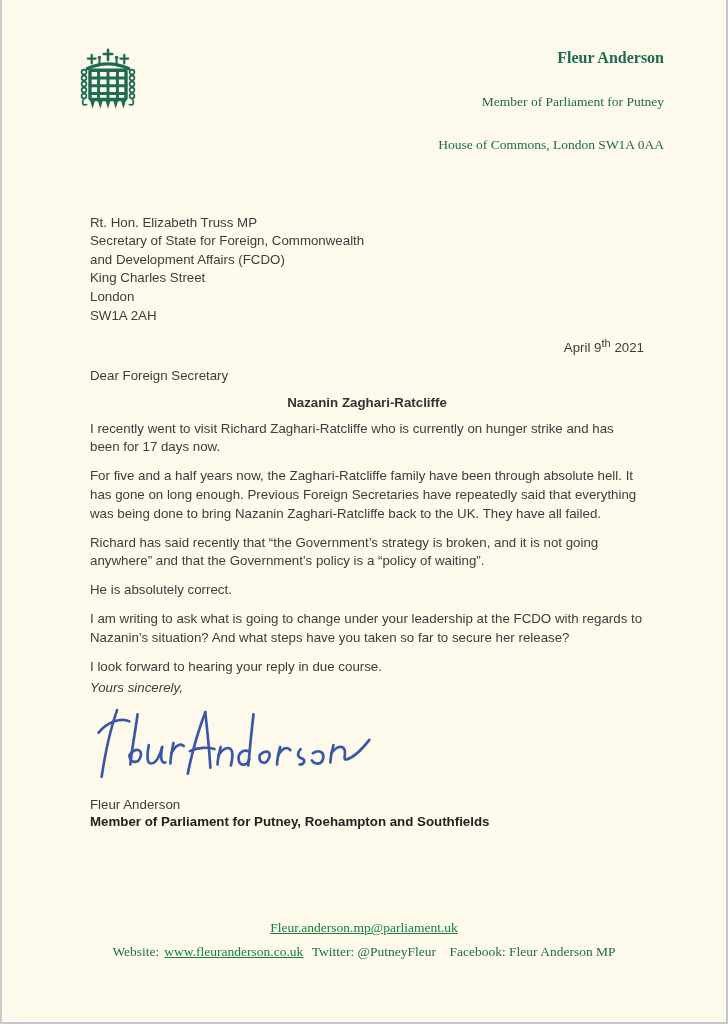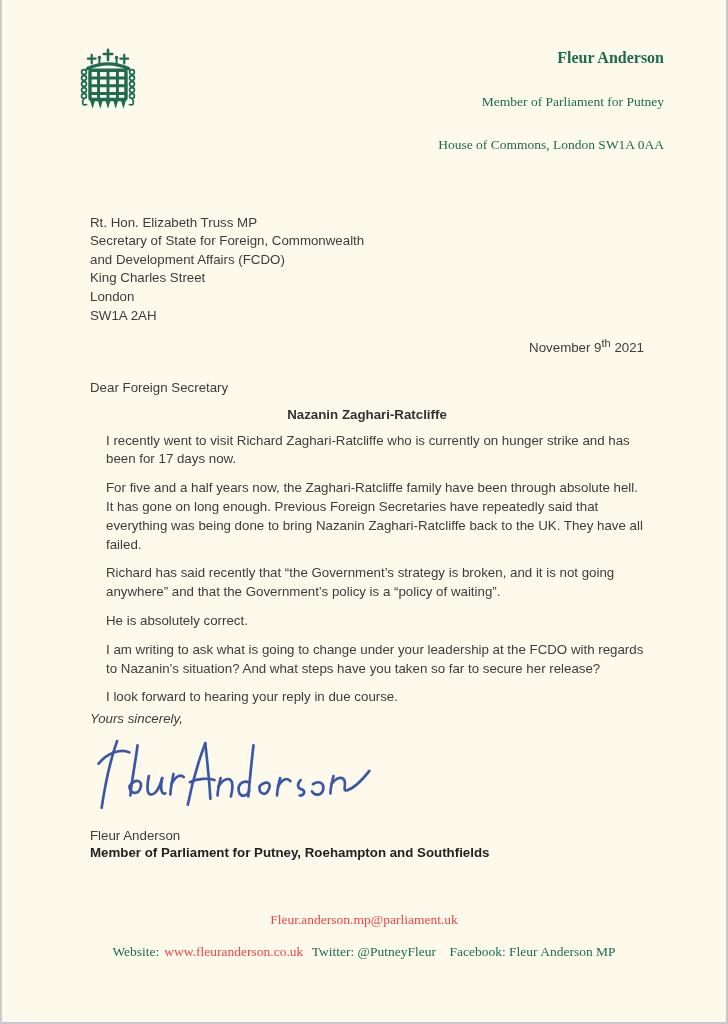--- a/index.html
+++ b/index.html
@@ -129,7 +129,7 @@
       <div>SW1A 2AH</div>
     </div>
 
-    <div class="date-line"><span>November 9</span><sup>th</sup><span> 2021</span></div>
+    <div class="date-line"><span>April 9</span><sup>th</sup><span> 2021</span></div>
 
     <div class="salutation">Dear Foreign Secretary</div>
 

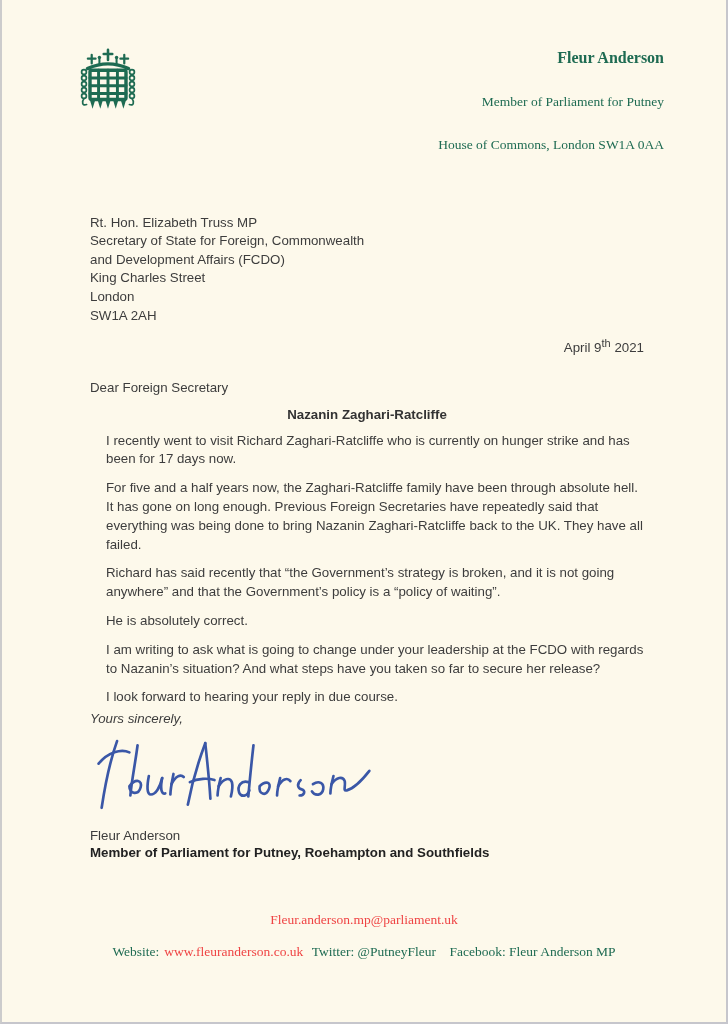--- a/index.html
+++ b/index.html
@@ -36,7 +36,7 @@
   .recipient { margin-top: 60px; font-size: 13.3px; line-height: 18.6px; }
   .date-line { text-align: right; font-size: 13.3px; margin-top: 12px; }
   .date-line sup { font-size: 11px; }
-  .salutation { font-size: 13.3px; margin-top: 24px; }
+  .salutation { font-size: 13.3px; margin-top: 12px; }
   .subject {
     text-align: center;
     font-size: 13.3px;

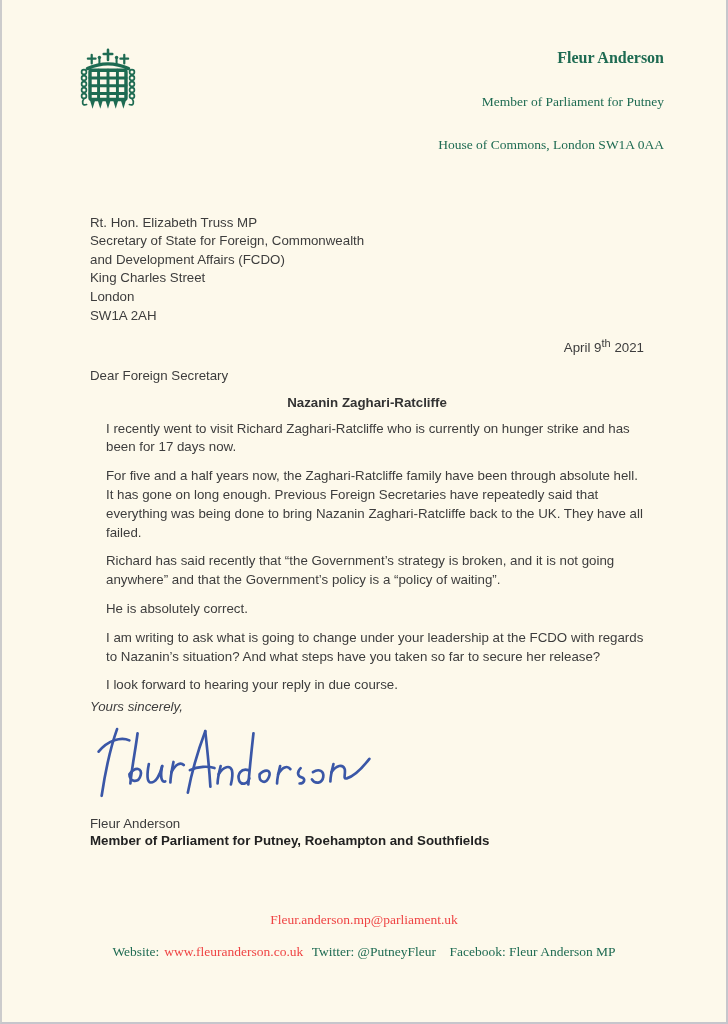--- a/index.html
+++ b/index.html
@@ -44,7 +44,7 @@
     color: #333333;
     margin-top: 12px;
   }
-  .para { font-size: 13.3px; line-height: 18.8px; margin: 10px 0 0 16px; }
+  .para { font-size: 13.3px; line-height: 18.8px; margin: 10px 0 0 0; }
   .closing { font-size: 13.3px; margin-top: 4px; font-style: italic; }
   .signature { margin: 10px 0 0 6px; }
   .signature svg { width: 278px; height: 80px; }

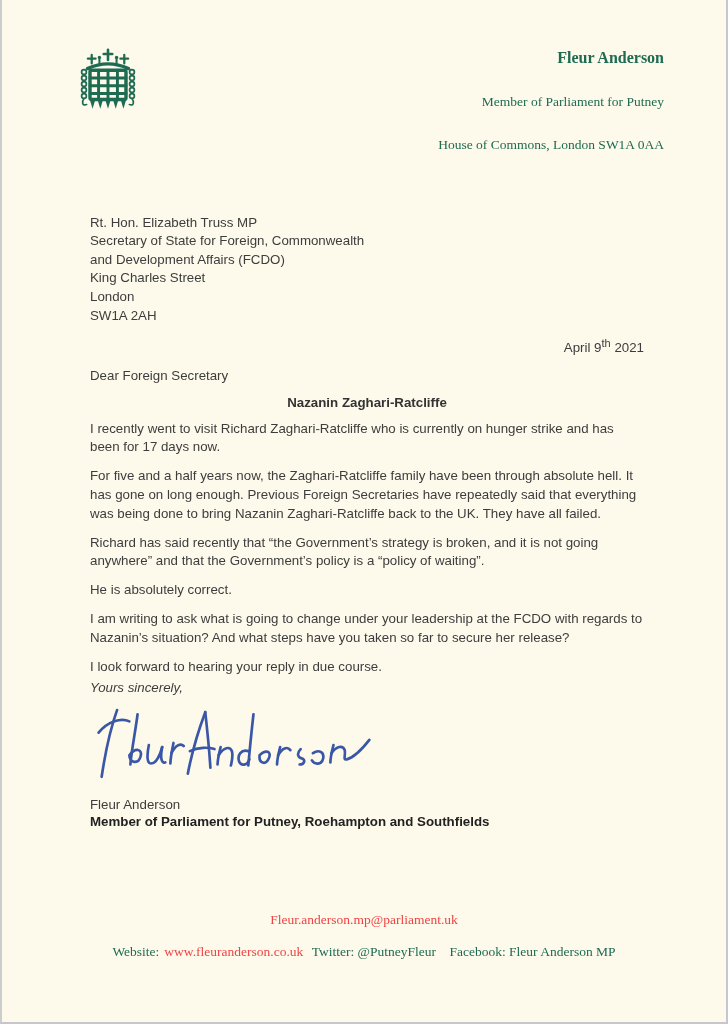--- a/index.html
+++ b/index.html
@@ -60,7 +60,8 @@
     font-size: 13.5px;
   }
   .email a, .site-url {
-    color: #ef4444;
+    color: #15803d;
+    text-decoration: underline;
     cursor: pointer;
   }
   .contact-row { margin-top: 16px; color: #1e6b52; }

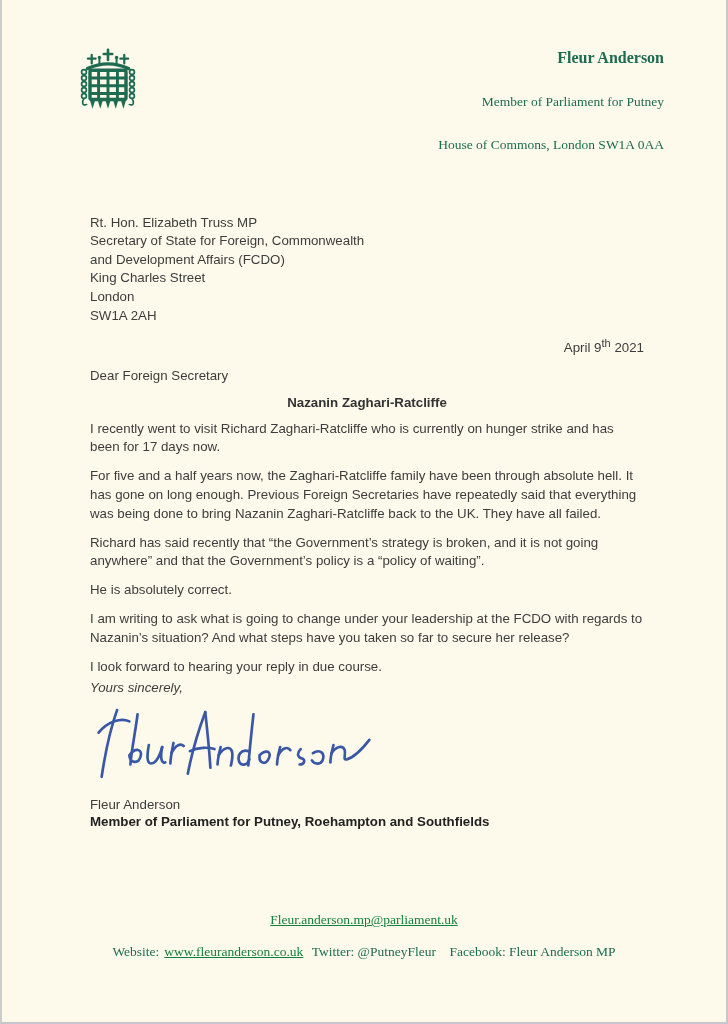--- a/index.html
+++ b/index.html
@@ -64,7 +64,7 @@
     text-decoration: underline;
     cursor: pointer;
   }
-  .contact-row { margin-top: 16px; color: #1e6b52; }
+  .contact-row { margin-top: 8px; color: #1e6b52; }
   .contact-row .seg { margin: 0 5px; }
   .sig-stroke { fill: none; stroke: #3a57a7; stroke-width: 2.6; stroke-linecap: round; stroke-linejoin: round; }
   .crest-stroke { fill: none; stroke: #1e6b52; stroke-linecap: round; }

